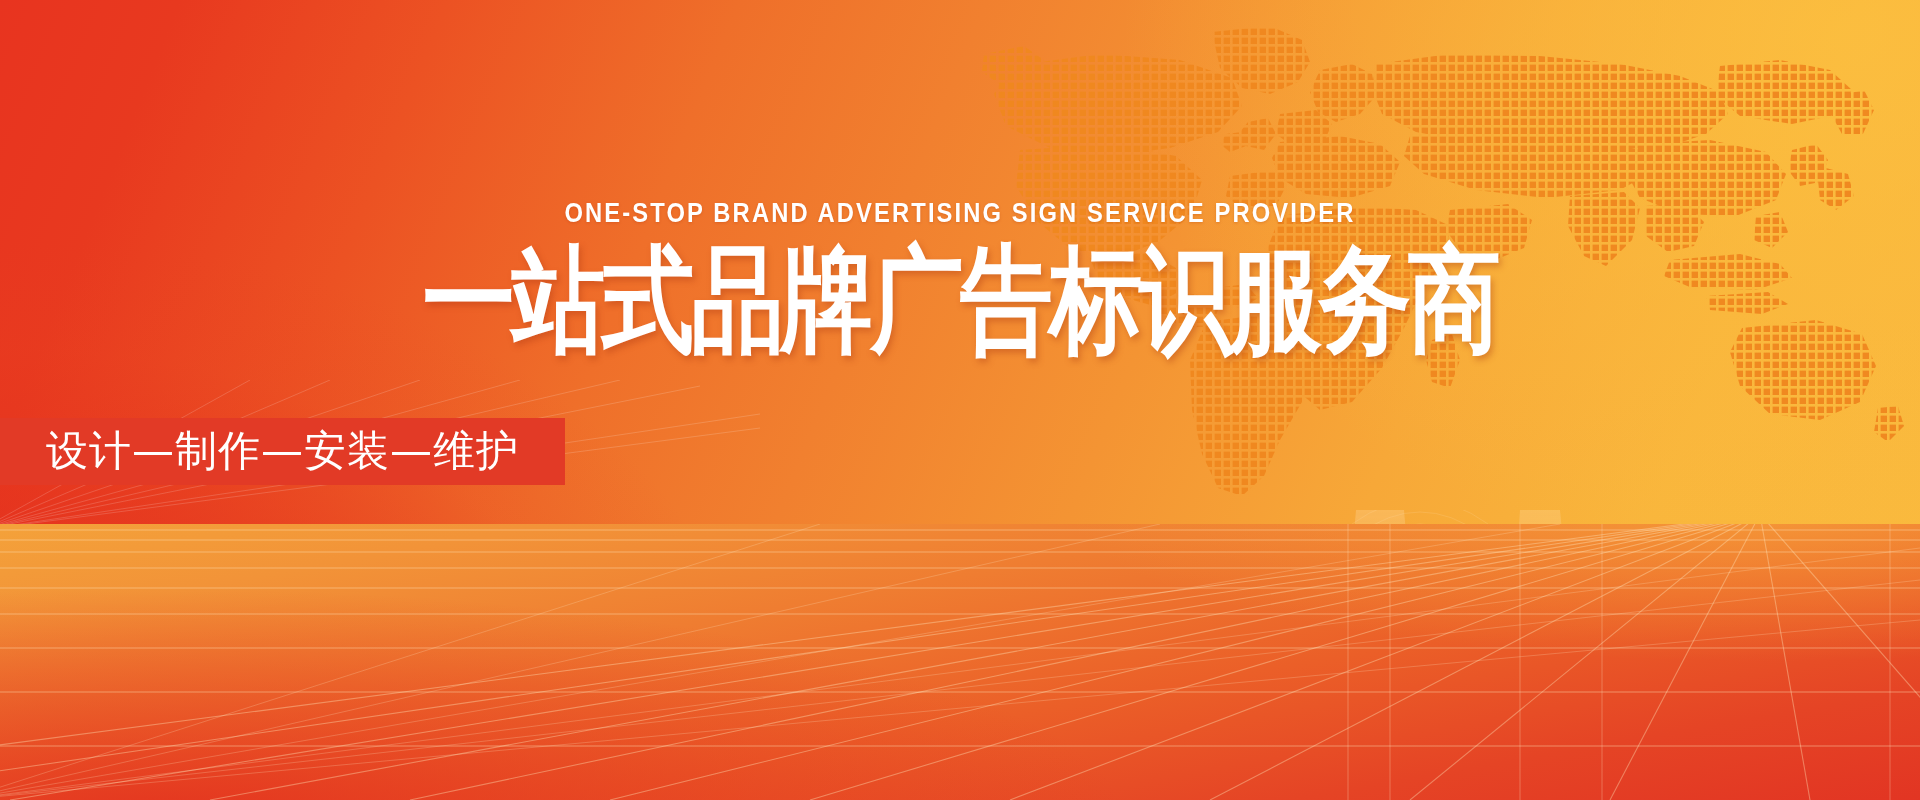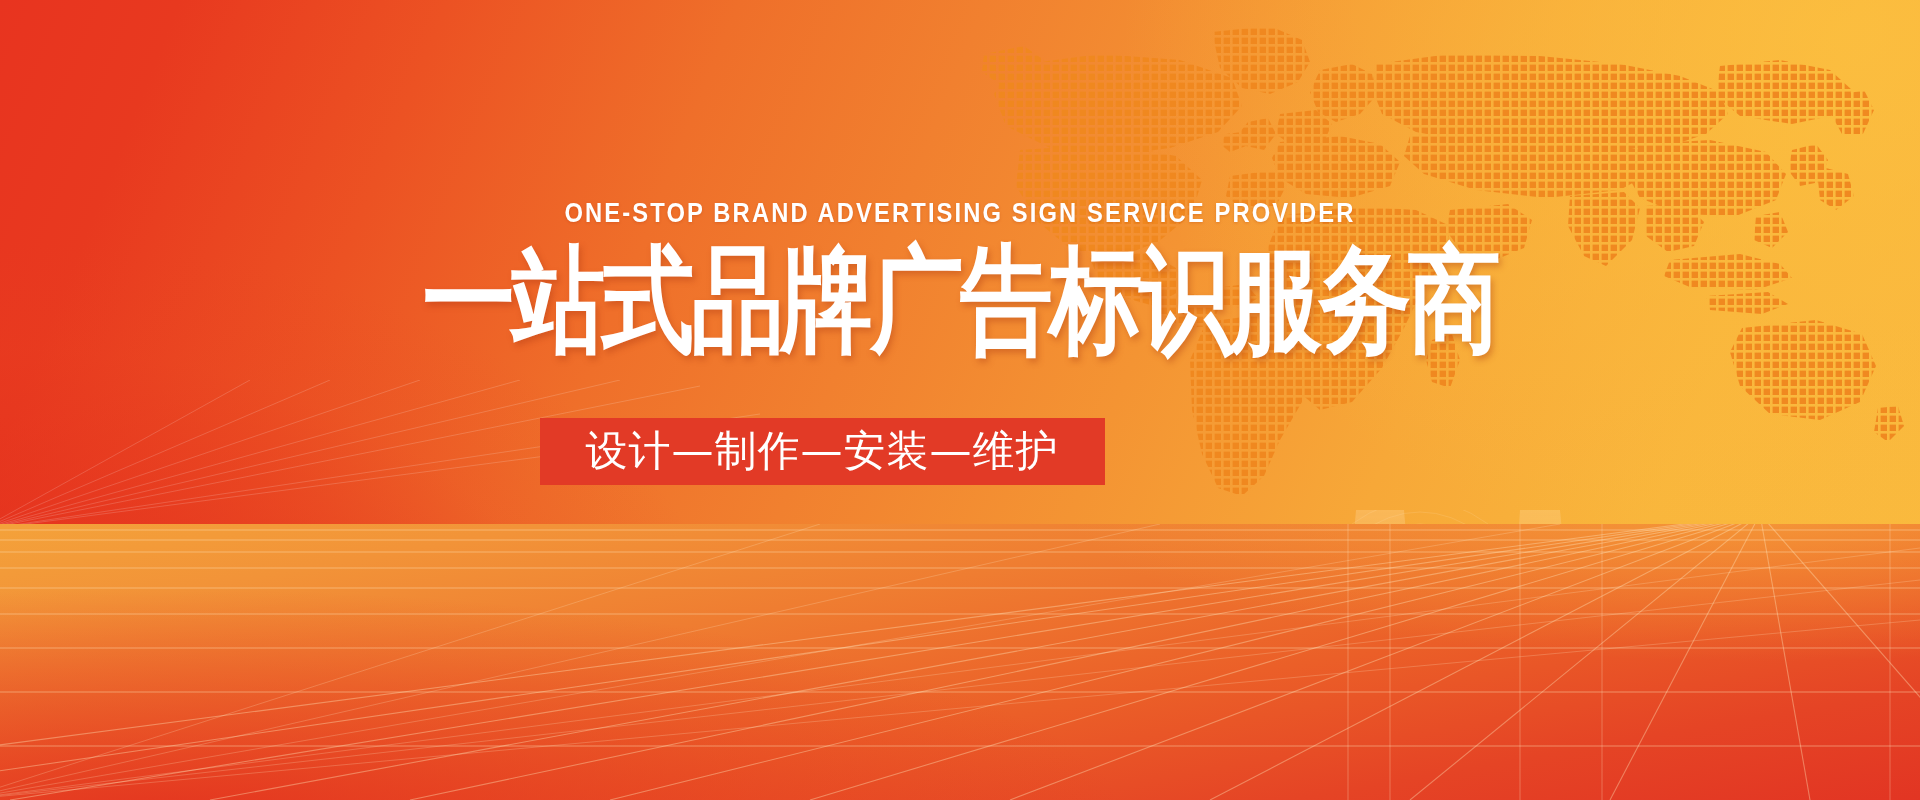--- a/index.html
+++ b/index.html
@@ -165,7 +165,6 @@
     left: 0;
     top: 418px;
     width: 1644px;
-    text-align: center;
   }
   .badge {
     display: inline-block;

